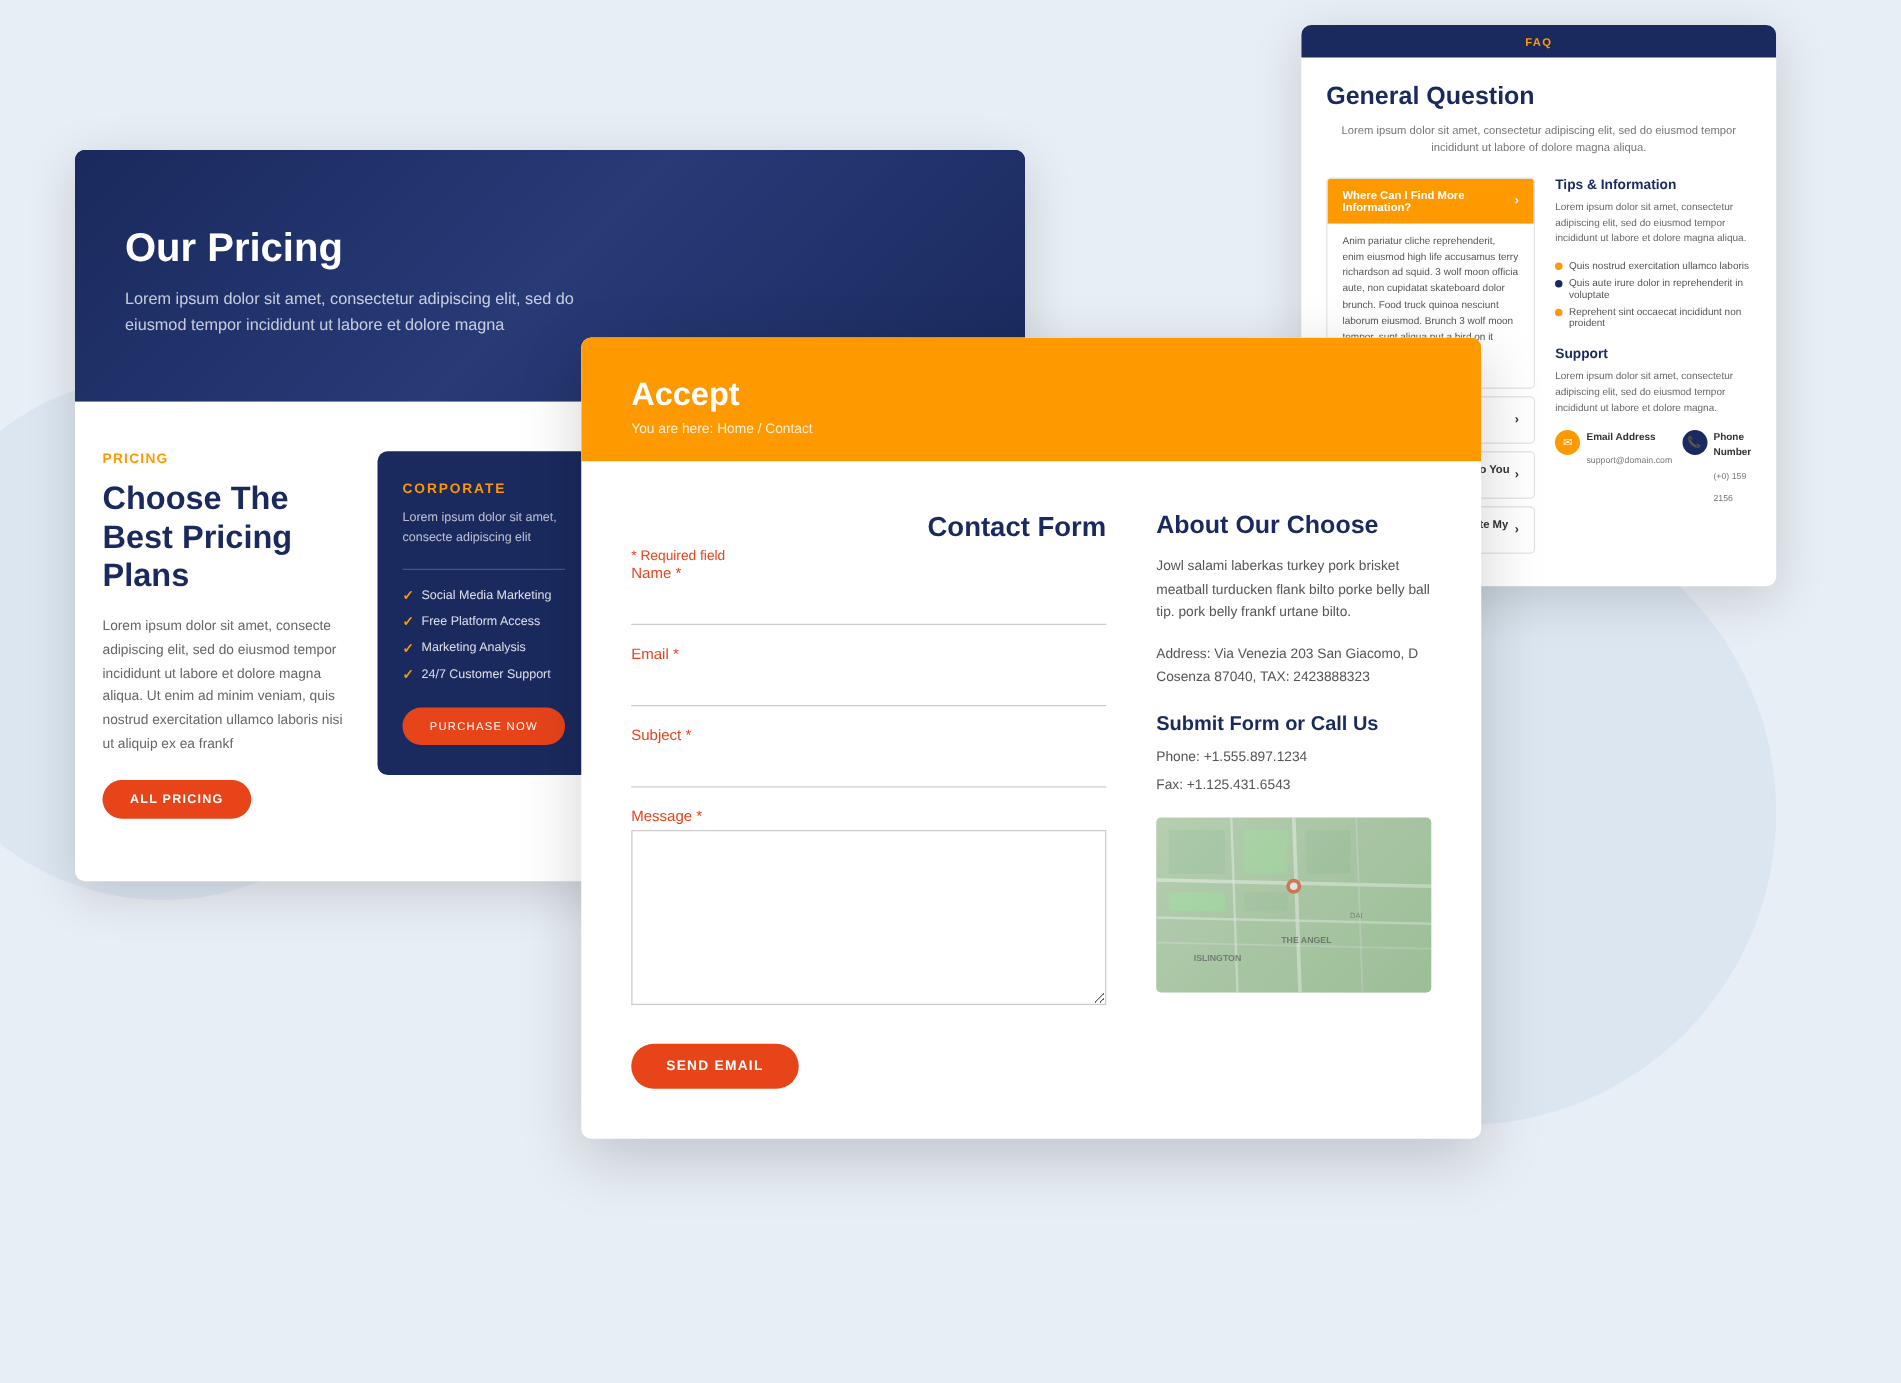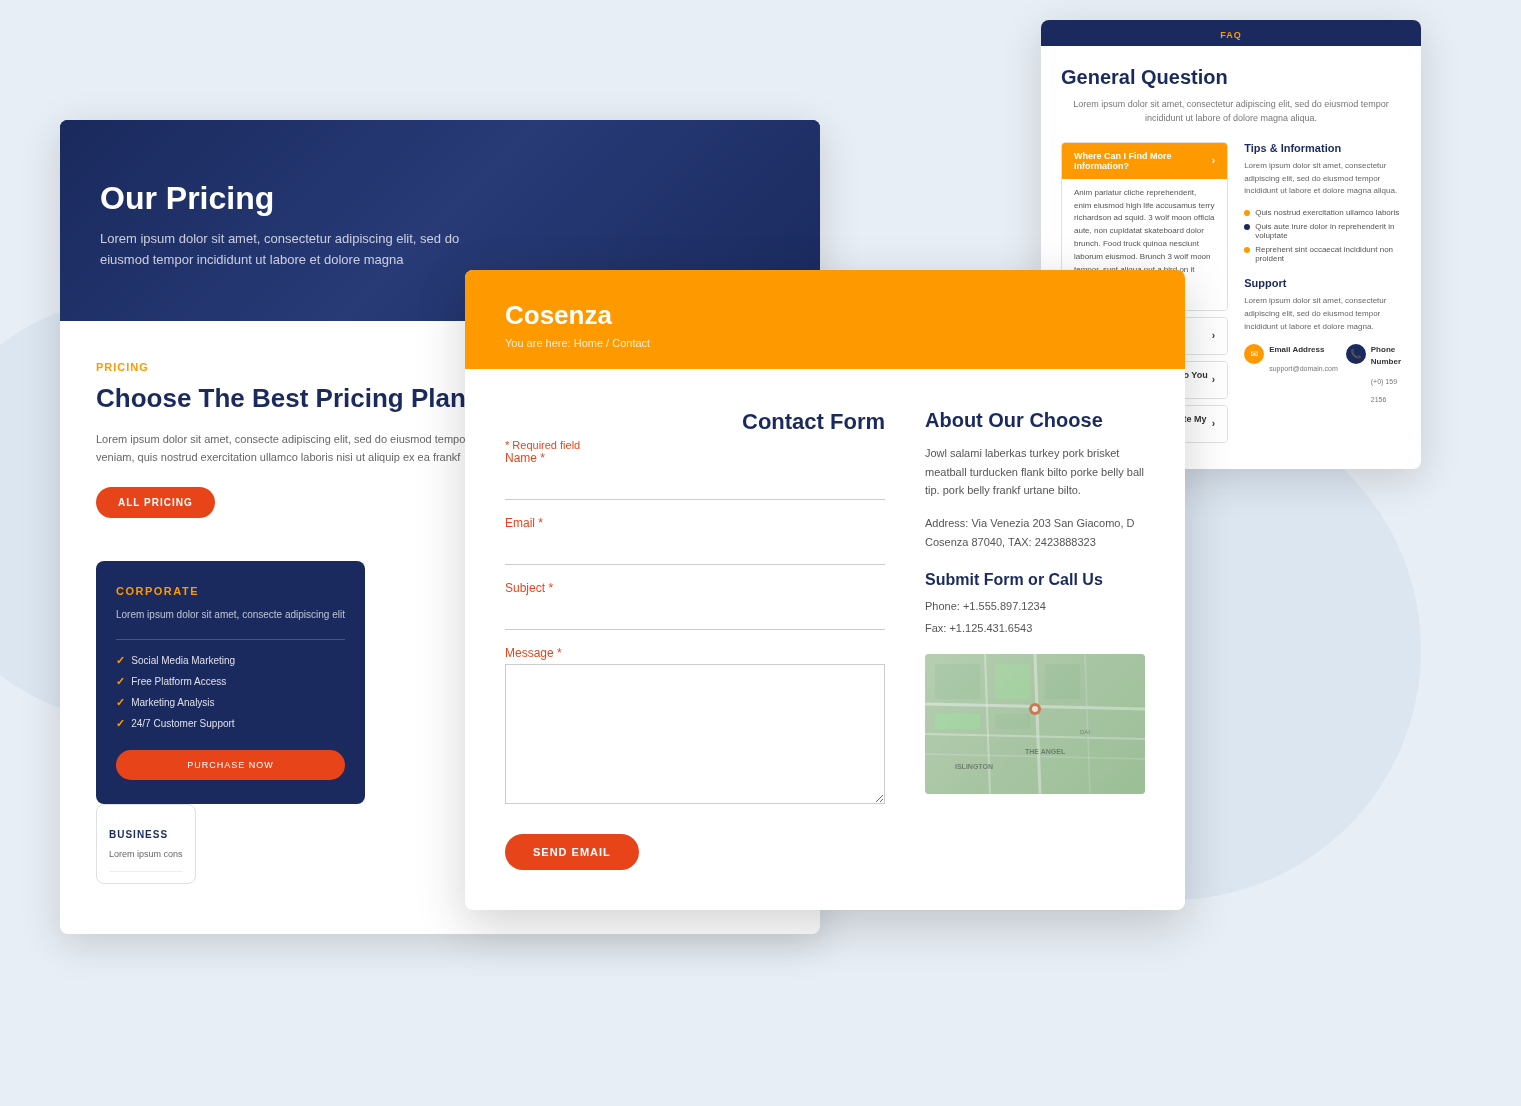--- a/index.html
+++ b/index.html
@@ -604,7 +604,7 @@
 <div class="contact-page">
 
   <div class="contact-hero">
-    <h1>Cosenza</h1>
+    <h1>Accept</h1>
     <div class="contact-breadcrumb">
       <span>You are here: Home / Contact</span>
     </div>

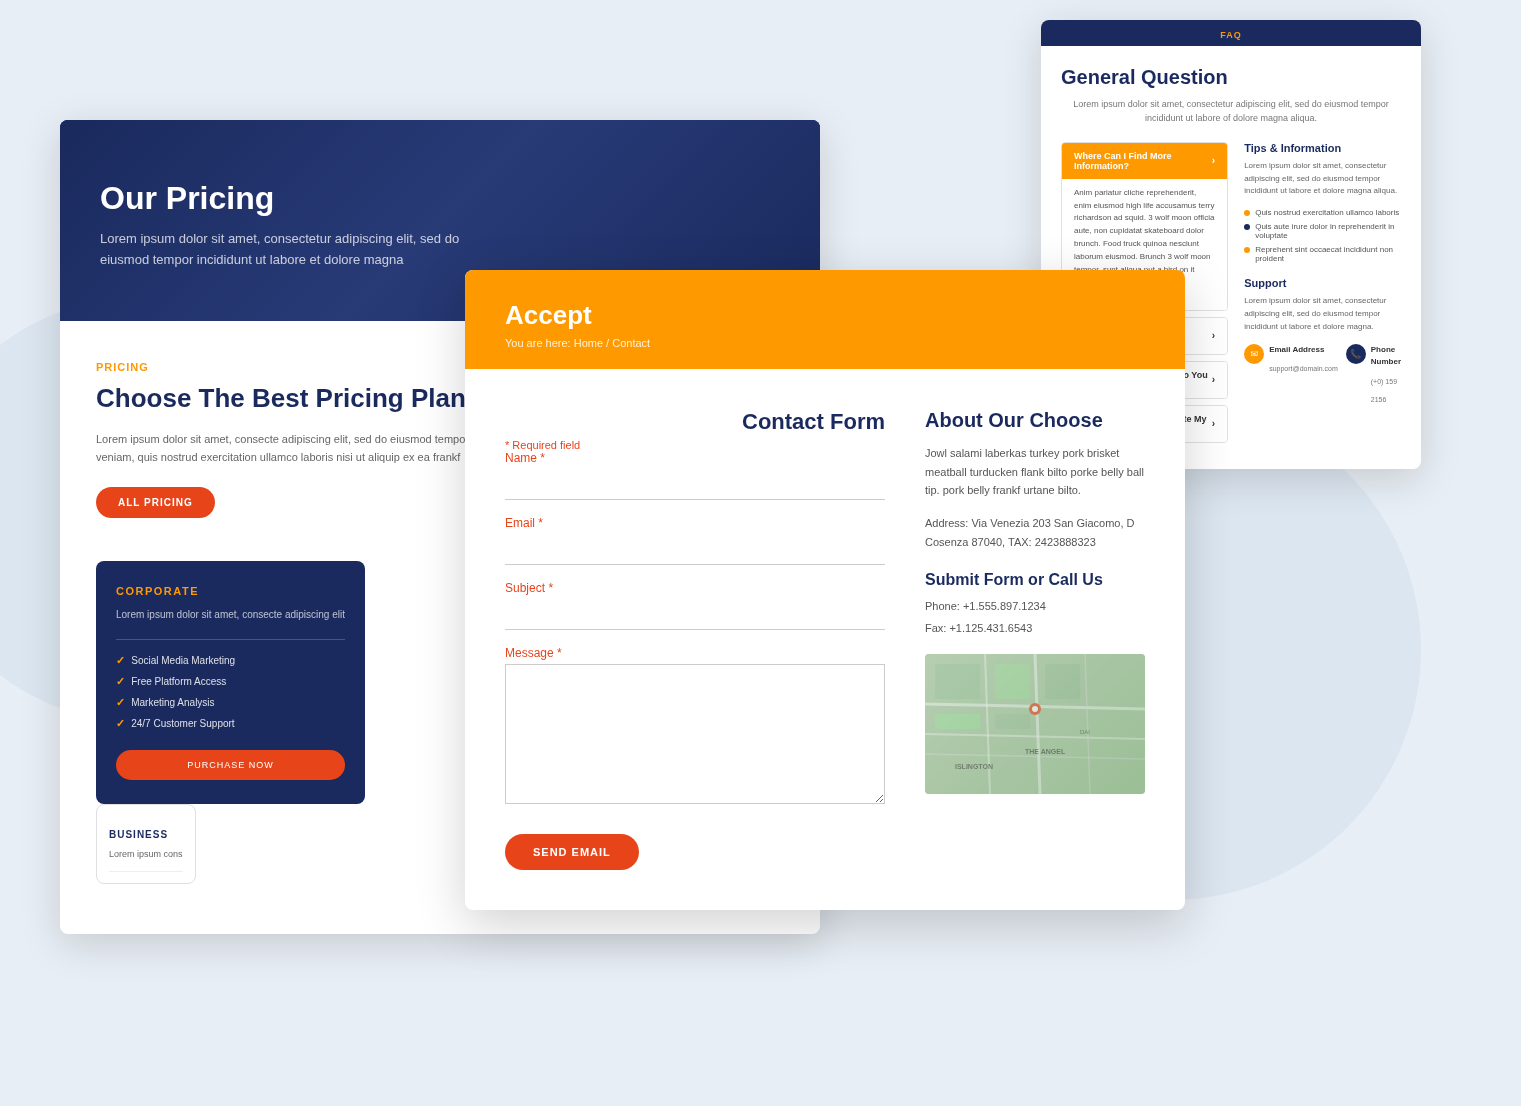--- a/index.html
+++ b/index.html
@@ -94,10 +94,10 @@
     }
 
     .pricing-body {
-      padding: 40px 36px 50px;
-      display: flex;
+      padding: 40px 22px 50px;
+      display: flex;
+      gap: 20px;
       align-items: flex-start;
-      flex-direction: column;
     }
 
     .pricing-intro {

